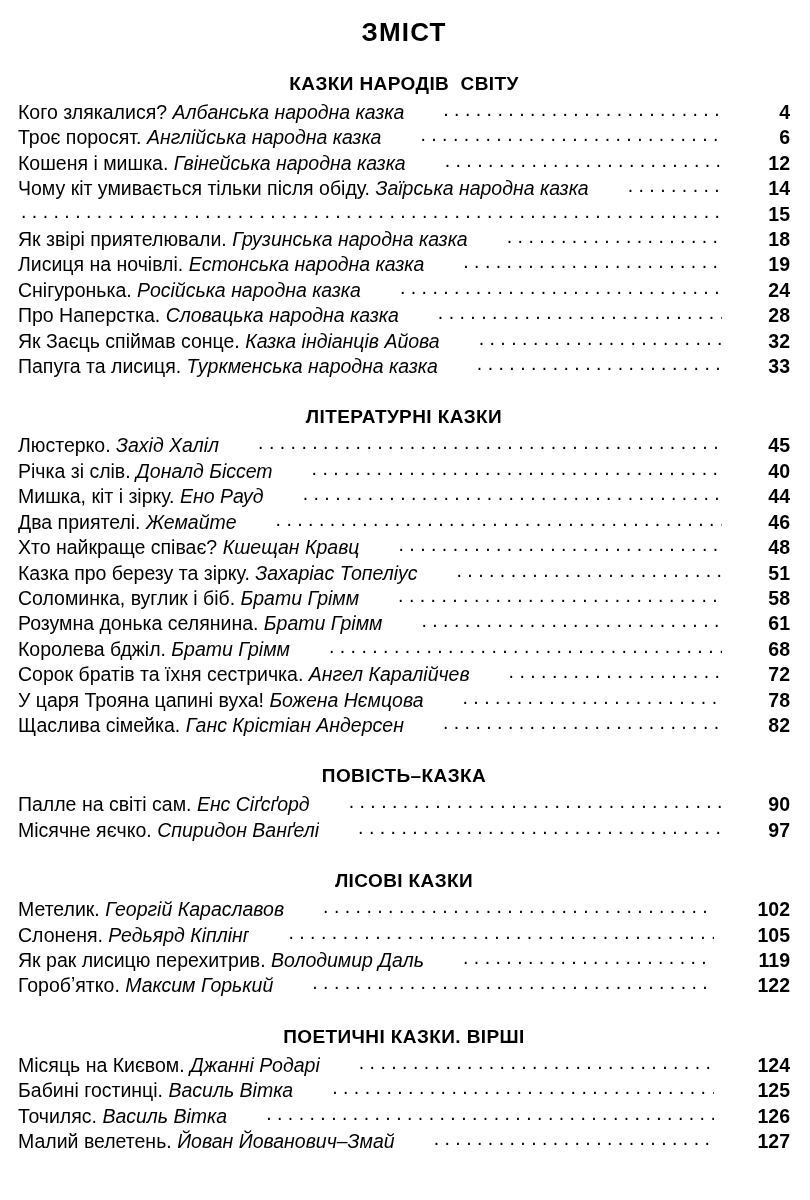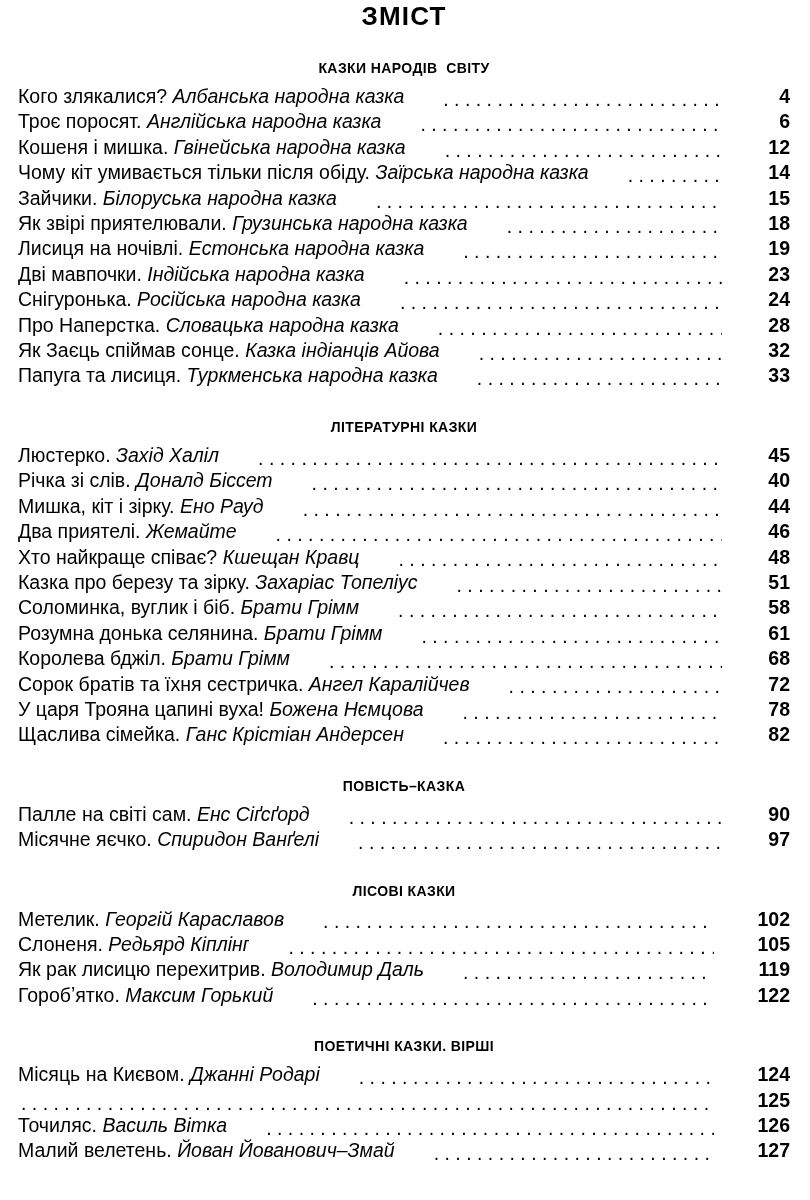--- a/index.html
+++ b/index.html
@@ -31,6 +31,7 @@
     font-weight: bold;
     letter-spacing: 1.2px;
     margin: 0;
+    padding-top: 16px;
     line-height: 32px;
   }
 

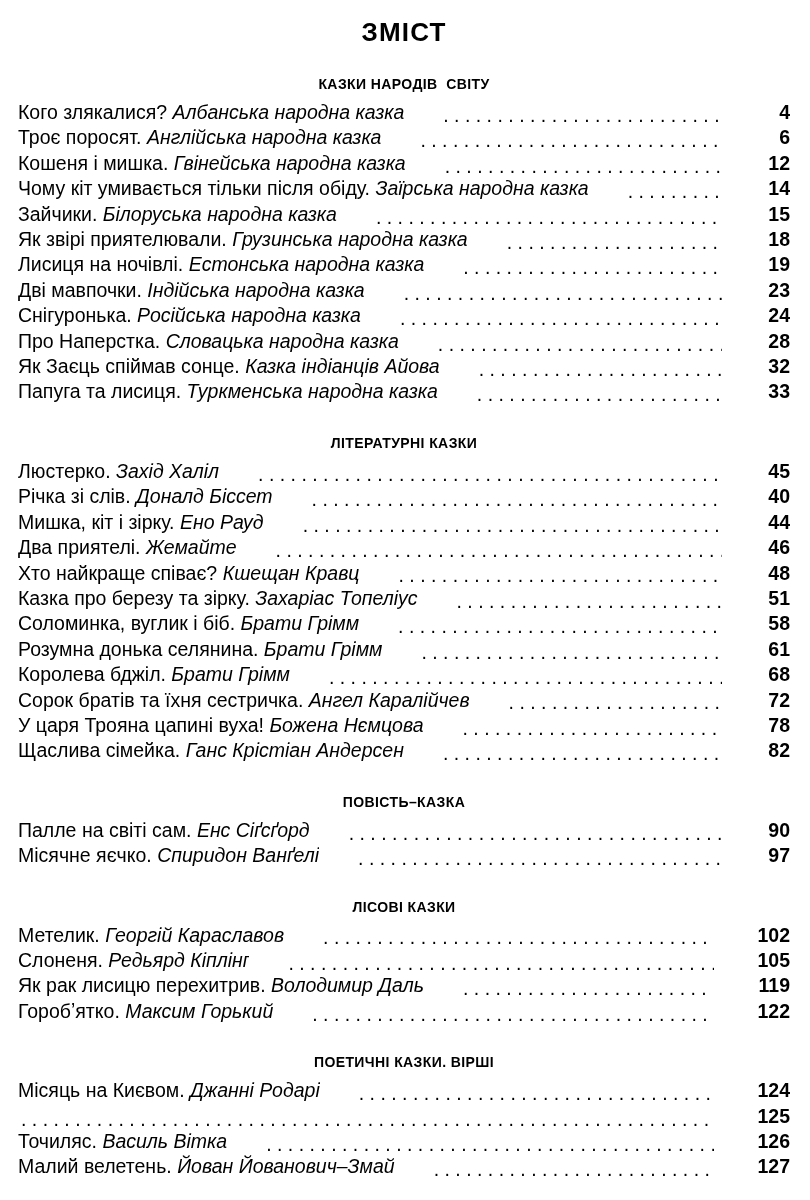--- a/index.html
+++ b/index.html
@@ -38,7 +38,7 @@
   
   .section-heading {
     text-align: center;
-    font-size: 14px;
+    font-size: 19px;
     font-weight: bold;
     letter-spacing: 0.4px;
     line-height: 24px;

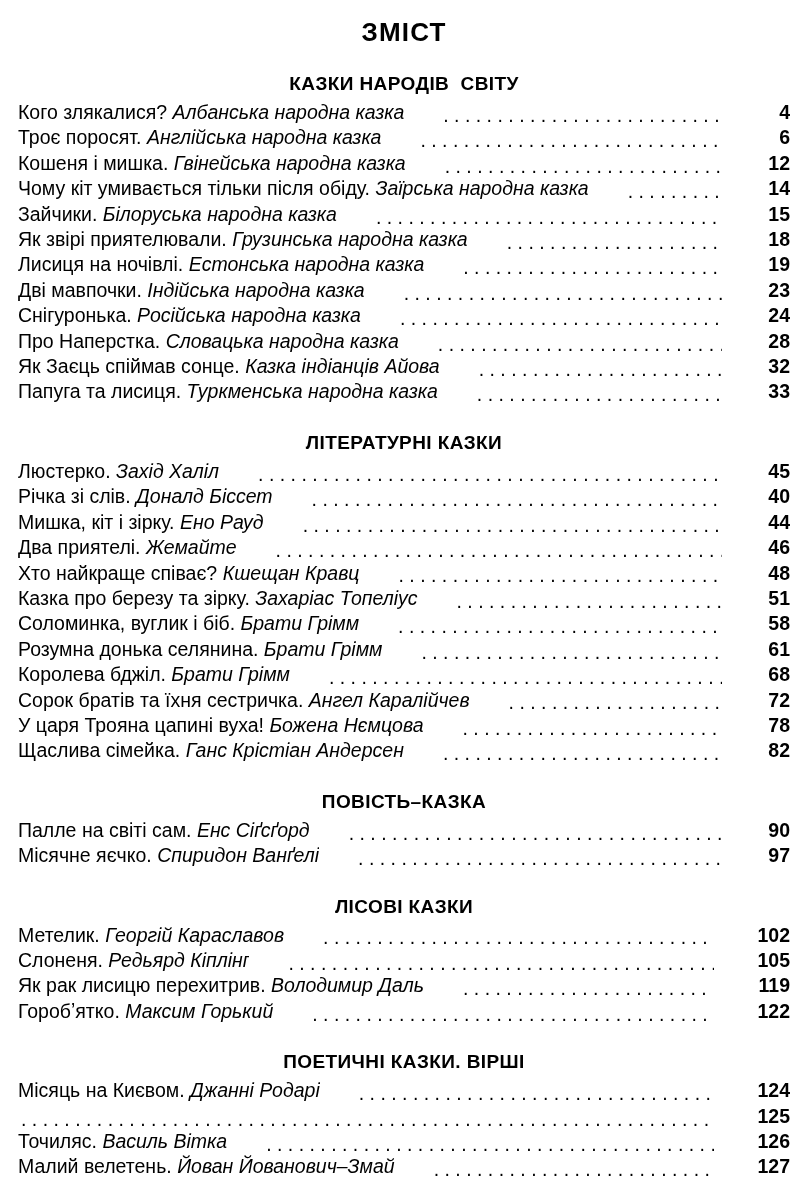--- a/index.html
+++ b/index.html
@@ -59,7 +59,7 @@
 
   .entry {
     display: flex;
-    align-items: flex-end;
+    align-items: flex-start;
     font-size: 19.5px;
     line-height: 25.4px;
     white-space: nowrap;

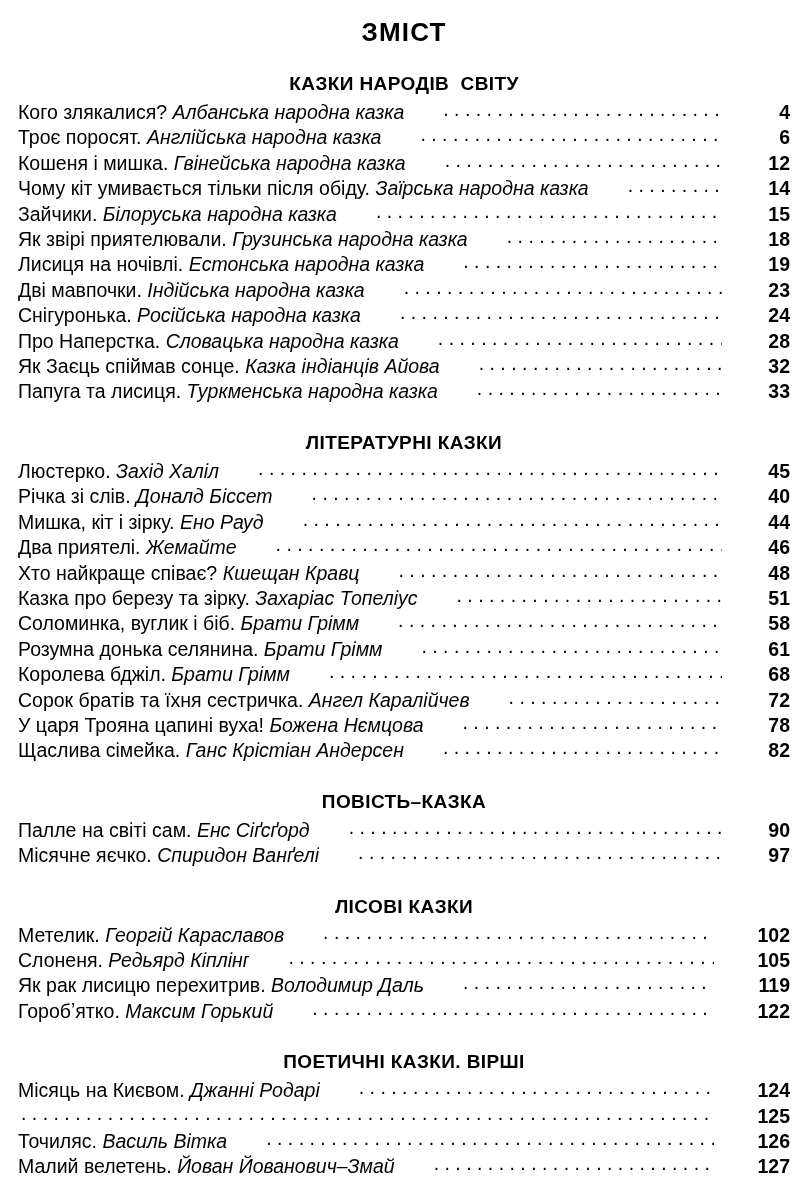--- a/index.html
+++ b/index.html
@@ -138,7 +138,6 @@
             <span class="entry-page">14</span>
           </li>
           <li class="entry">
-            <span class="entry-text"><span class="entry-title">Зайчики.</span> <span class="entry-author">Білоруська народна казка</span></span>
             <span class="leader"></span>
             <span class="entry-page">15</span>
           </li>

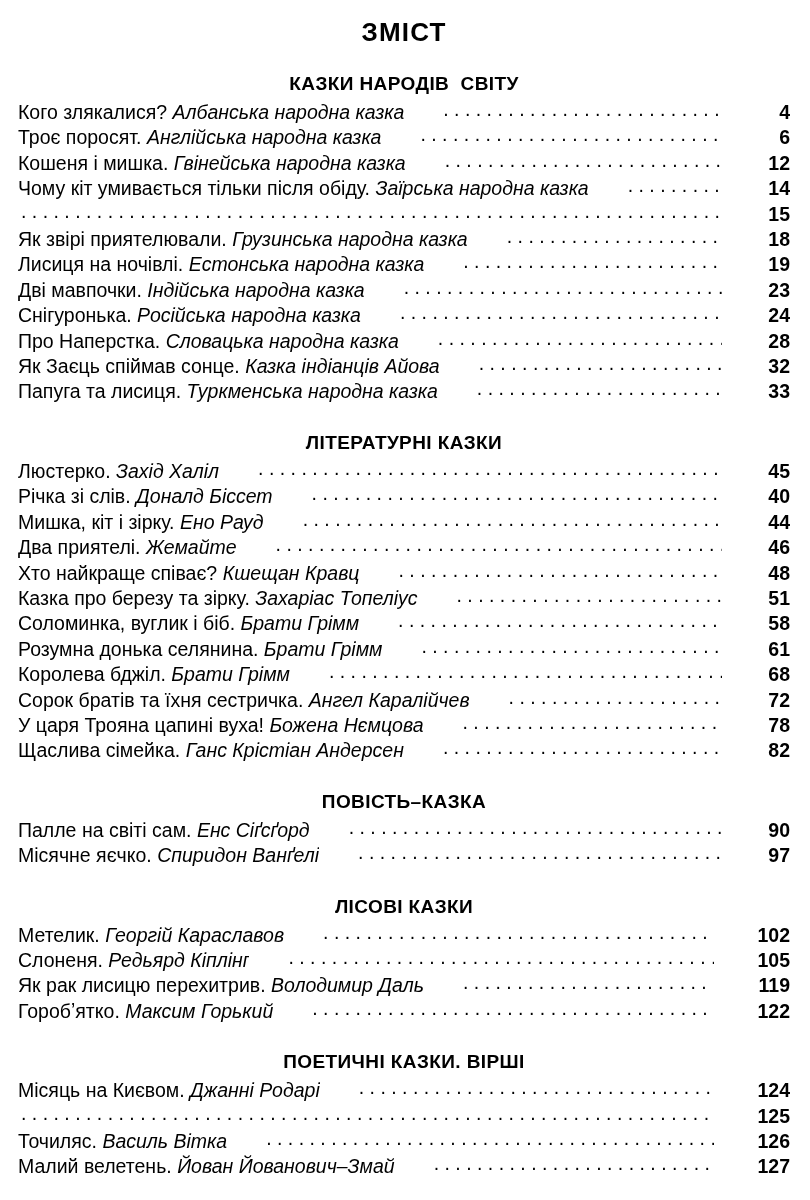--- a/index.html
+++ b/index.html
@@ -152,11 +152,6 @@
             <span class="entry-page">19</span>
           </li>
           <li class="entry">
-            <span class="entry-text"><span class="entry-title">Дві мавпочки.</span> <span class="entry-author">Індійська народна казка</span></span>
-            <span class="leader"></span>
-            <span class="entry-page">23</span>
-          </li>
-          <li class="entry">
             <span class="entry-text"><span class="entry-title">Снігуронька.</span> <span class="entry-author">Російська народна казка</span></span>
             <span class="leader"></span>
             <span class="entry-page">24</span>

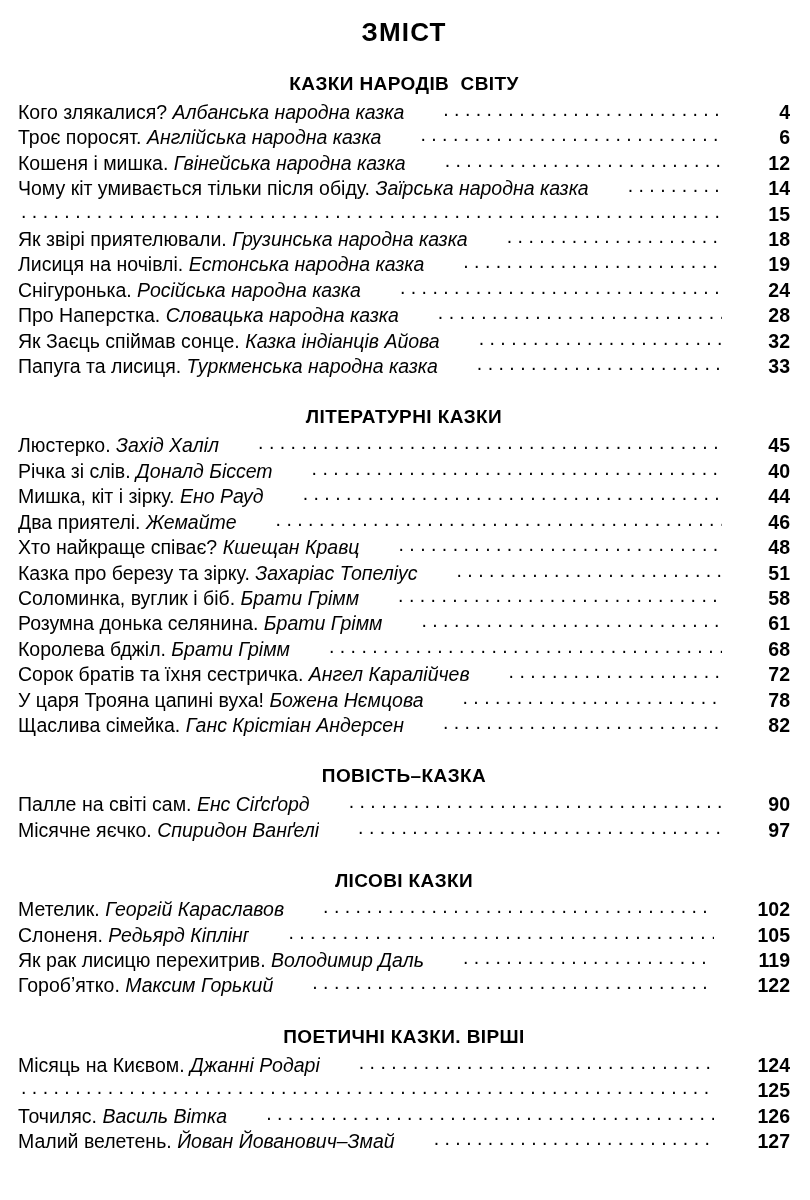--- a/index.html
+++ b/index.html
@@ -287,6 +287,7 @@
             <span class="entry-page wide">124</span>
           </li>
           <li class="entry">
+            <span class="entry-text"><span class="entry-title">Бабині гостинці.</span> <span class="entry-author">Василь Вітка</span></span>
             <span class="leader"></span>
             <span class="entry-page wide">125</span>
           </li>

